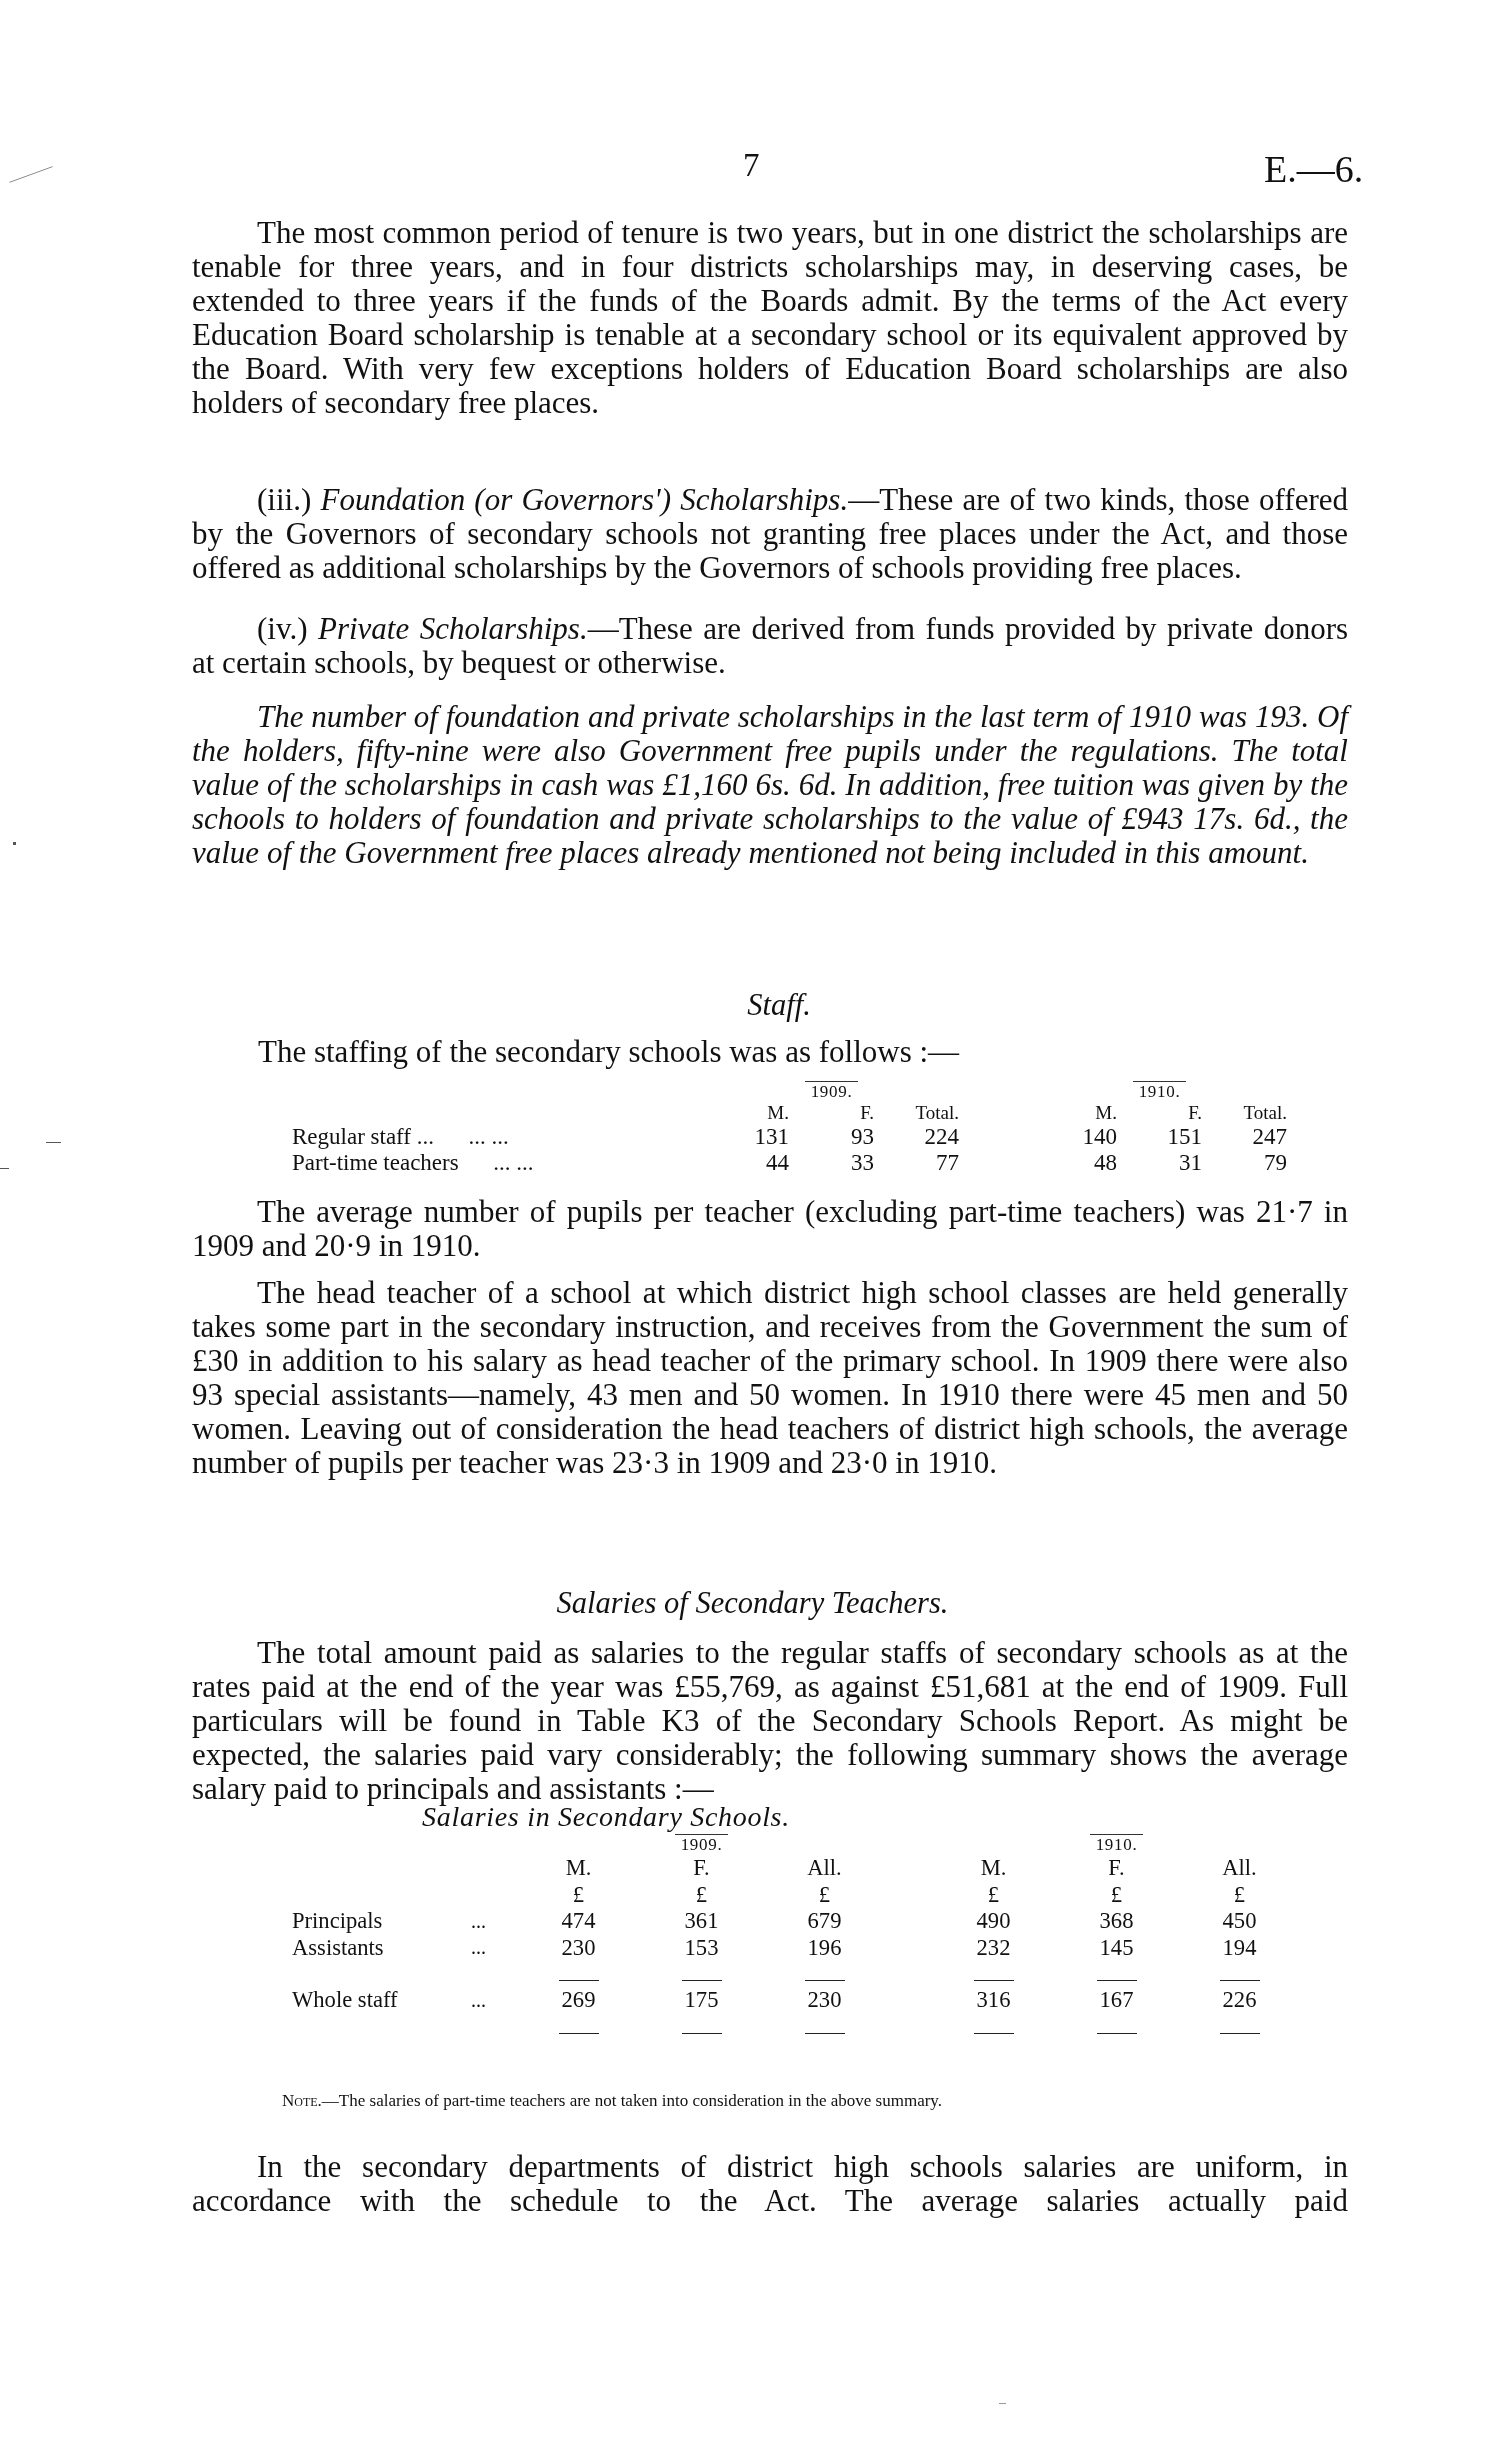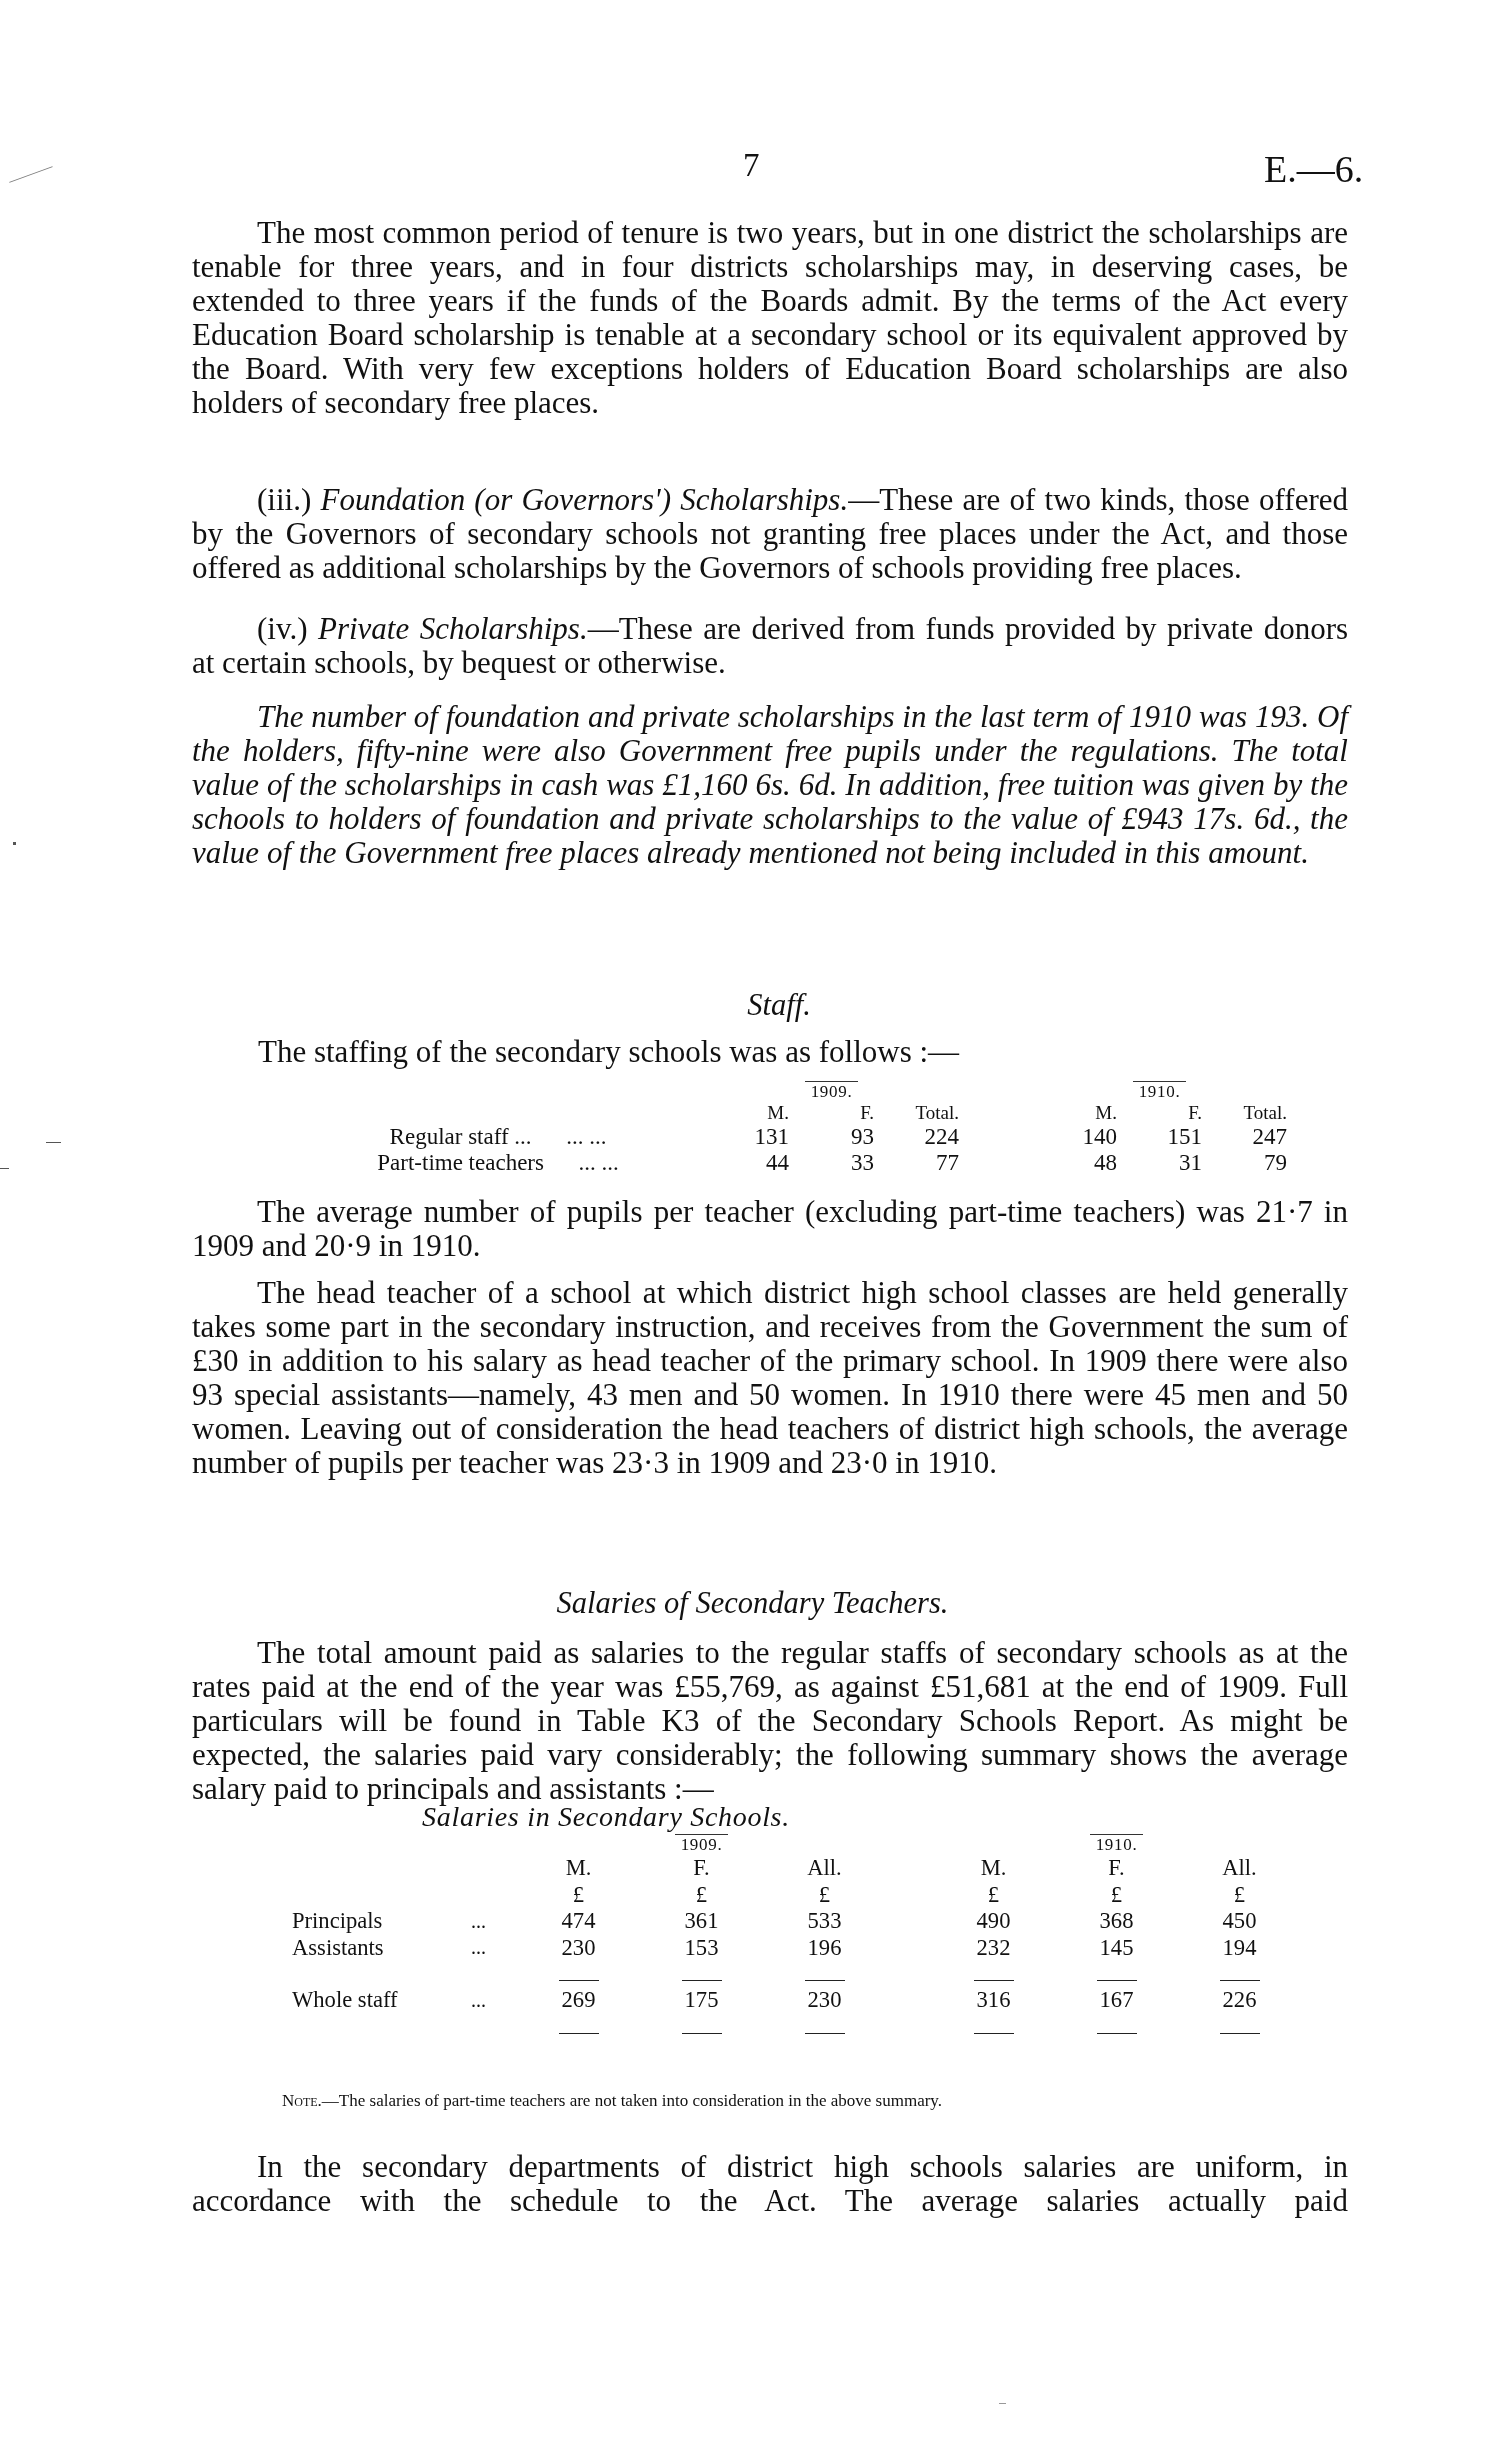--- a/index.html
+++ b/index.html
@@ -25,7 +25,7 @@
   table { border-collapse: collapse; position: absolute; font-size: 21px; }
   td, th { padding: 0; font-weight: normal; }
   .staff-table { top: 1082px; left: 292px; }
-  .staff-table .lbl { width: 412px; text-align: center; white-space: nowrap; font-size: 23px; }
+  .staff-table .lbl { width: 412px; text-align: left; white-space: nowrap; font-size: 23px; }
   .num { text-align: right; width: 85px; }
   .gap { width: 73px; }
   .yr { text-align: center; font-size: 17px; letter-spacing: 0.7px; }

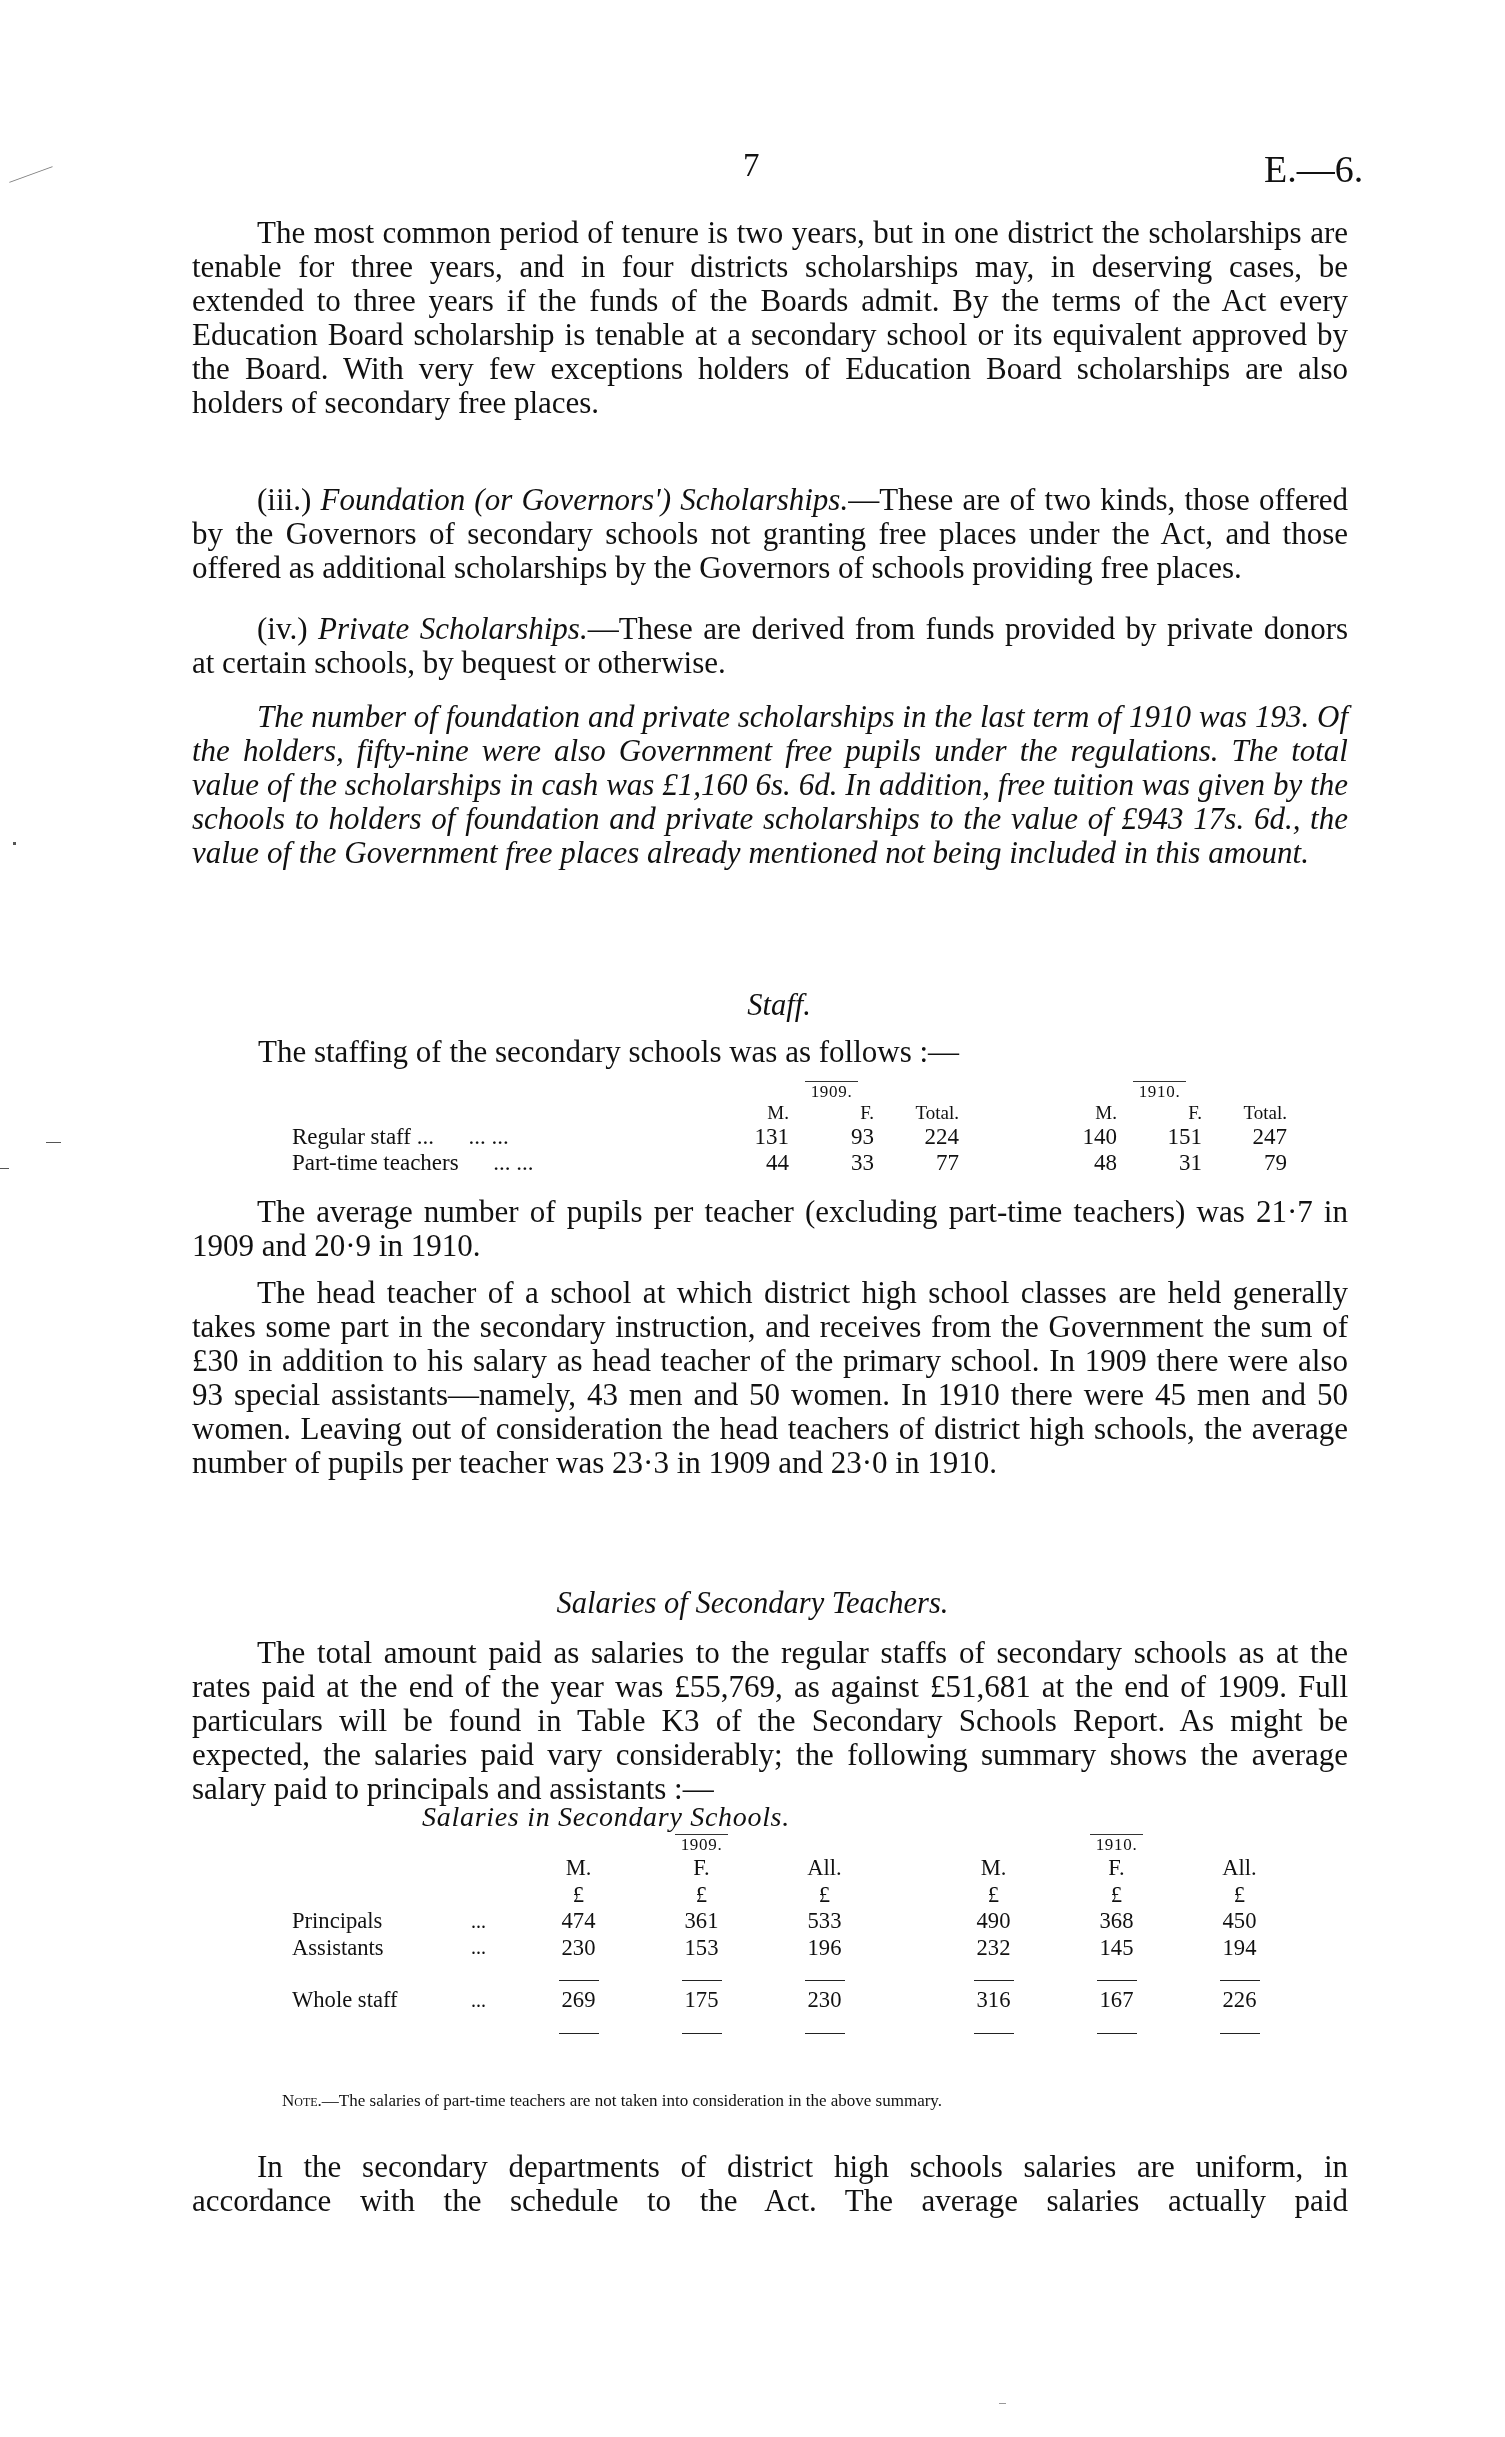--- a/index.html
+++ b/index.html
@@ -173,7 +173,7 @@
     <td class="dots">...</td>
     <td class="num">474</td>
     <td class="num">361</td>
-    <td class="num">533</td>
+    <td class="num">679</td>
     <td class="gap2"></td>
     <td class="num">490</td>
     <td class="num">368</td>

